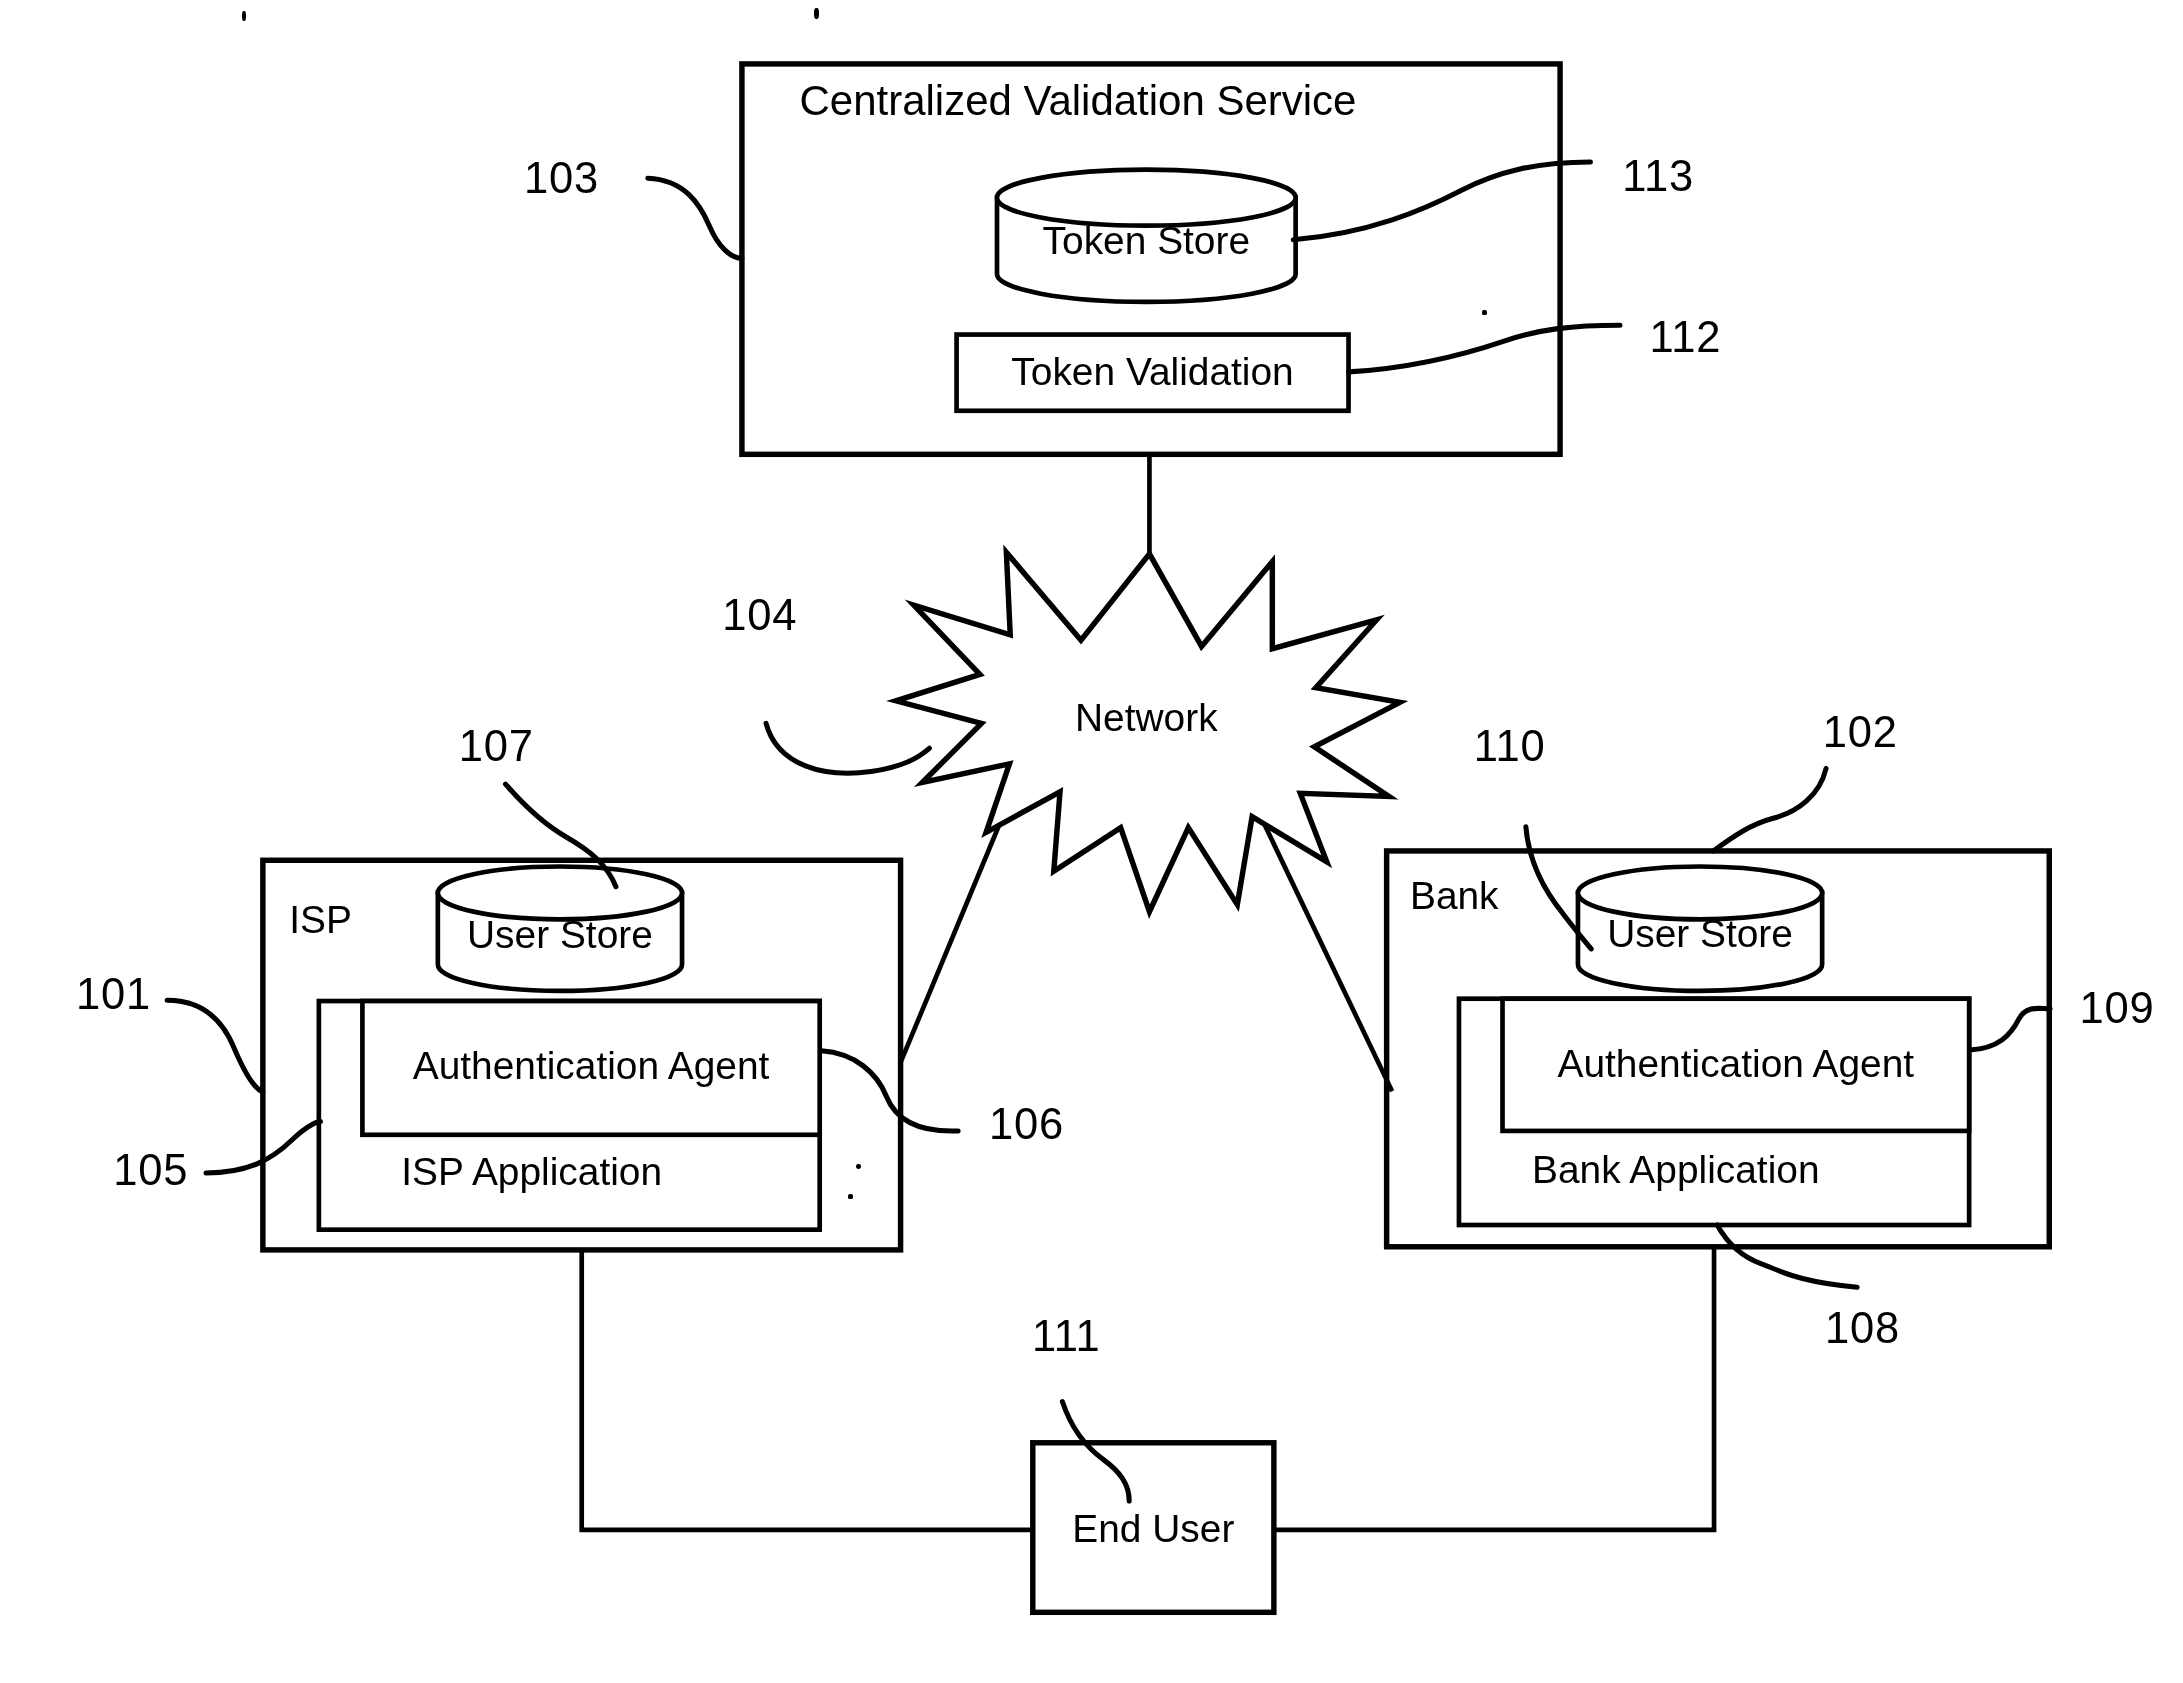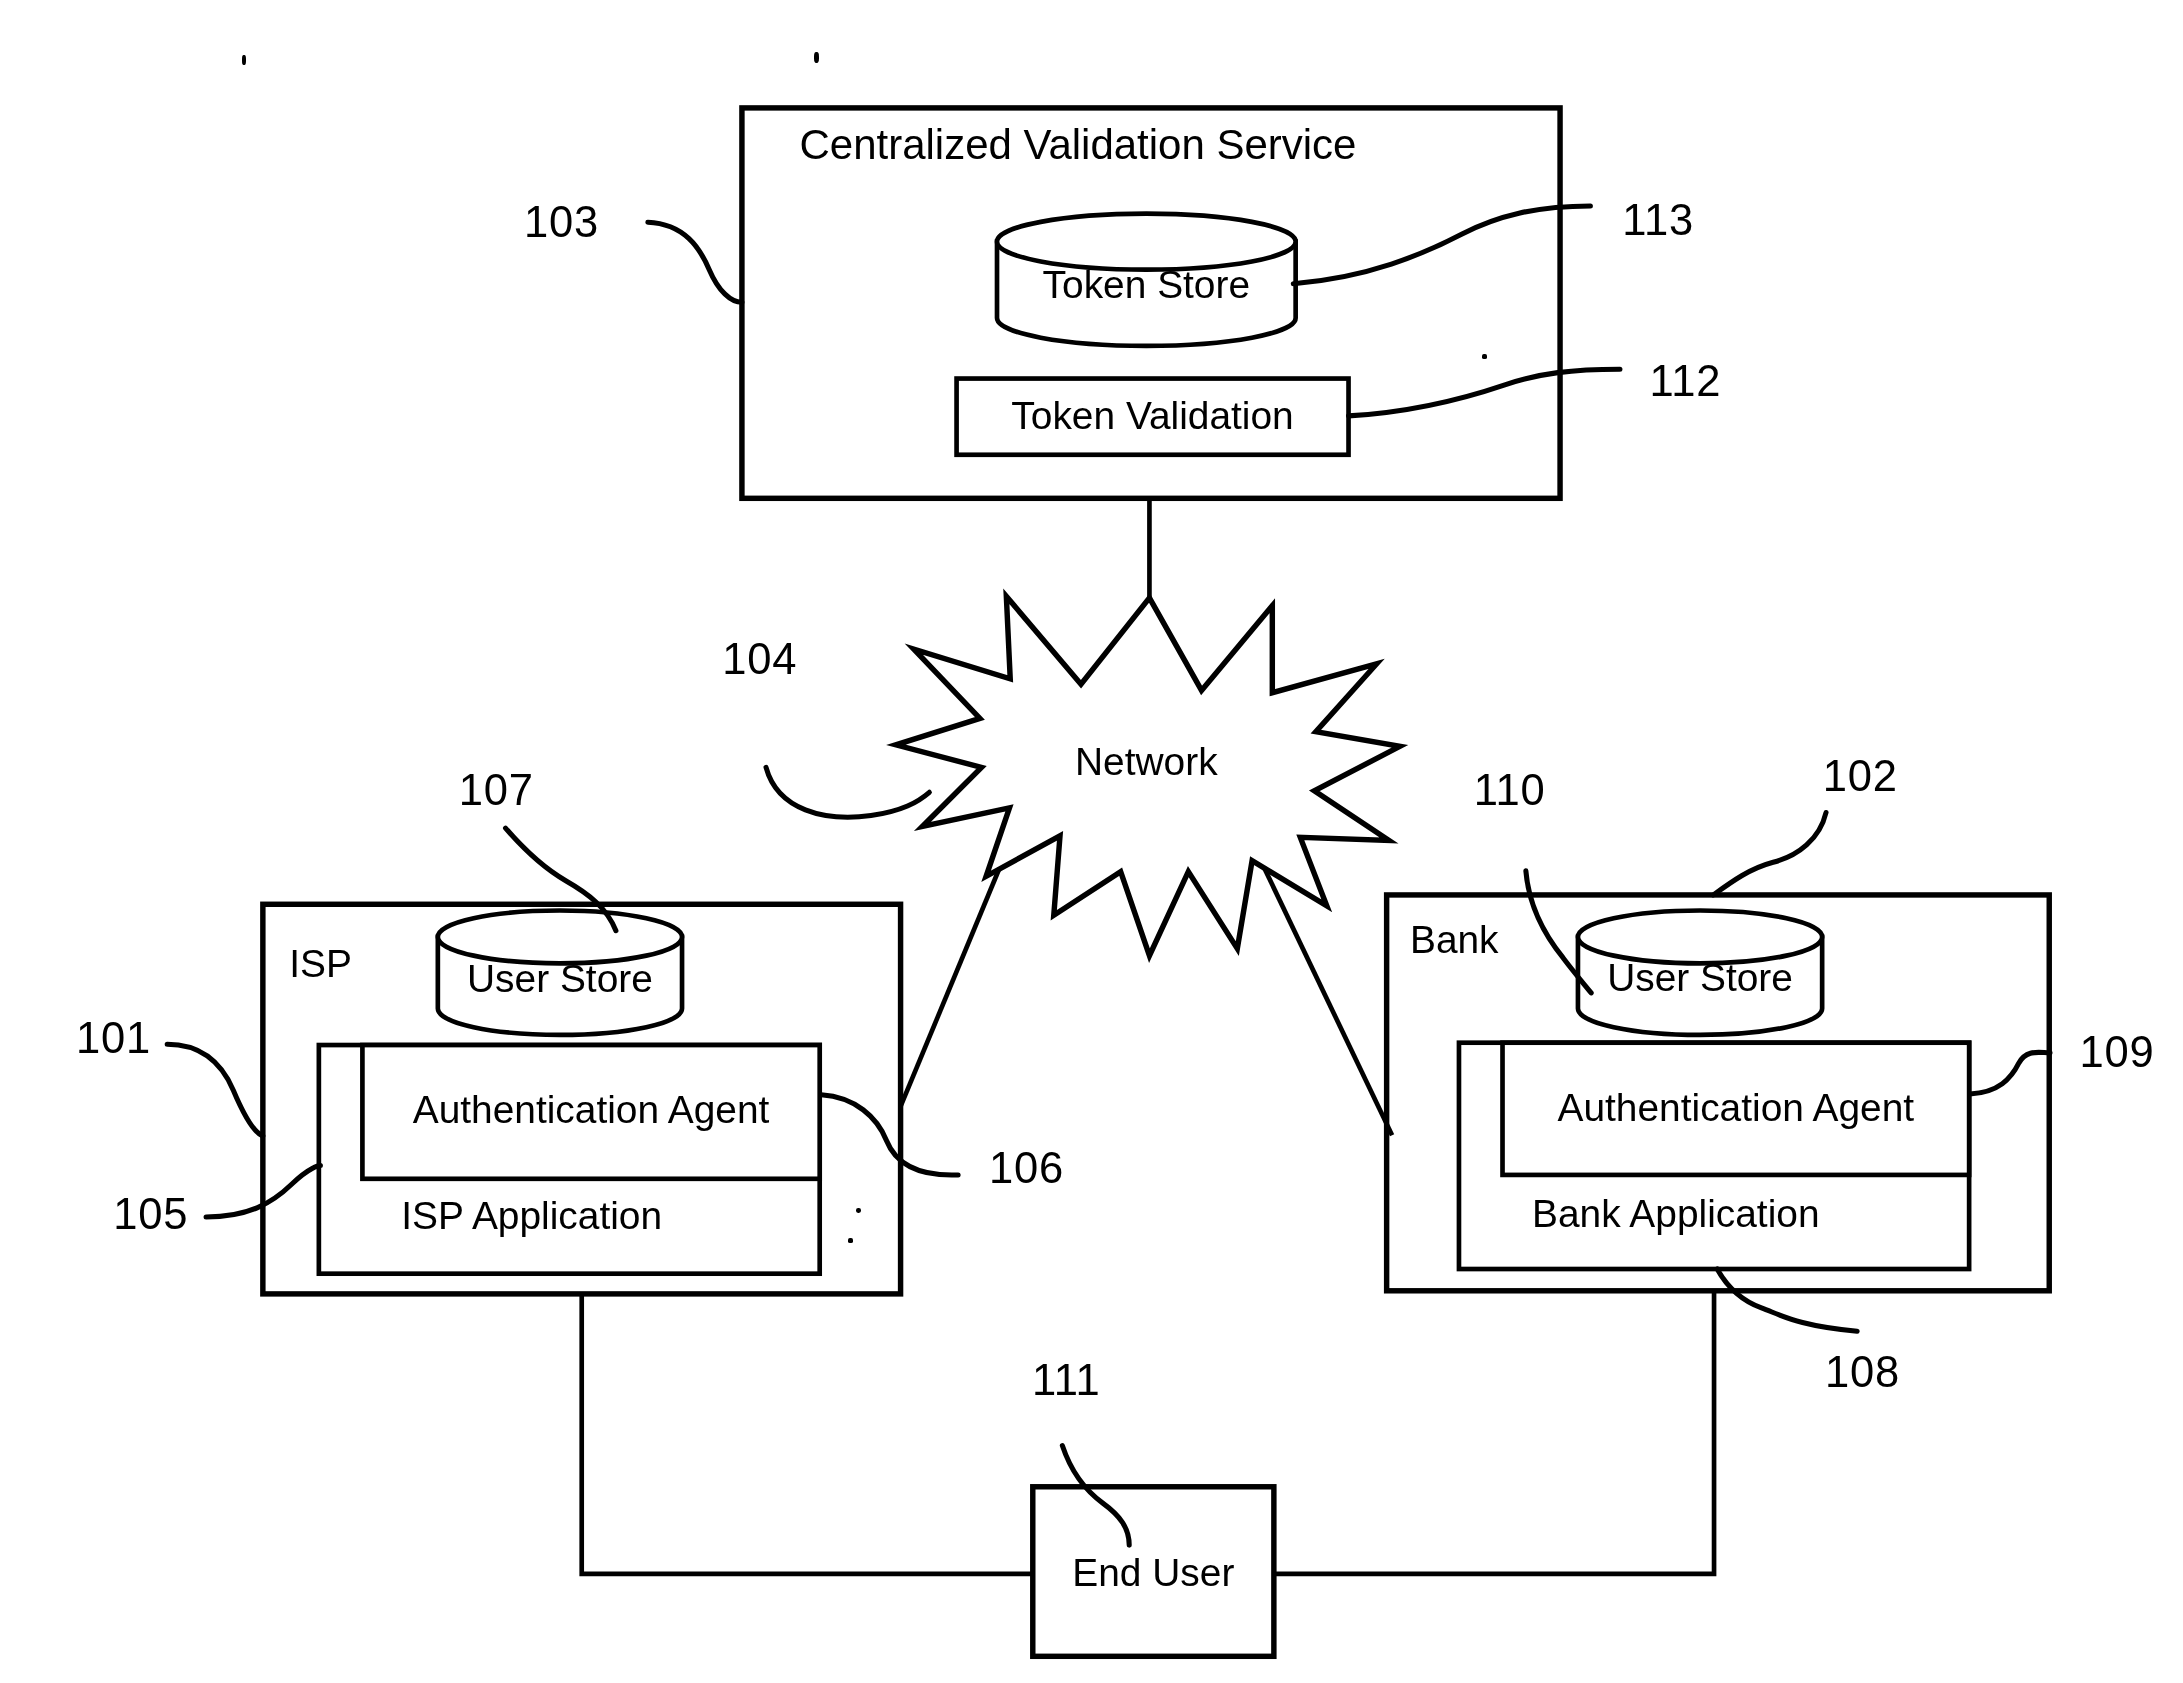--- a/index.html
+++ b/index.html
@@ -20,7 +20,6 @@
     width: 2183px;
     height: 1200px;
     background: #ffffff;
-    margin-top: 44px;
   }
   svg#figure-canvas {
     position: absolute;

